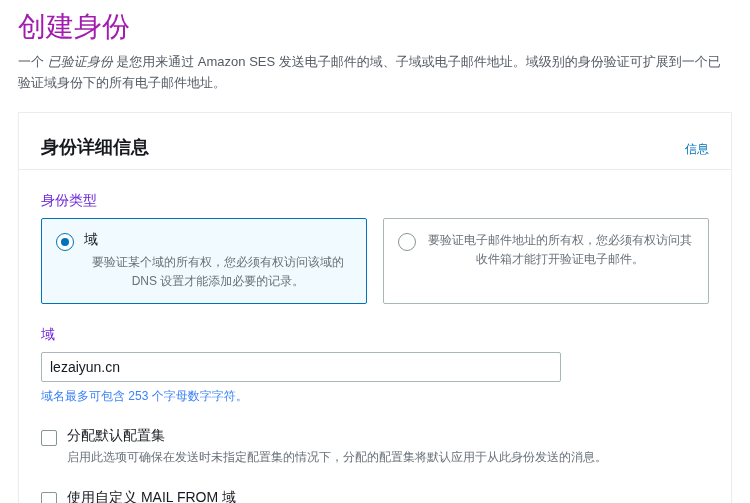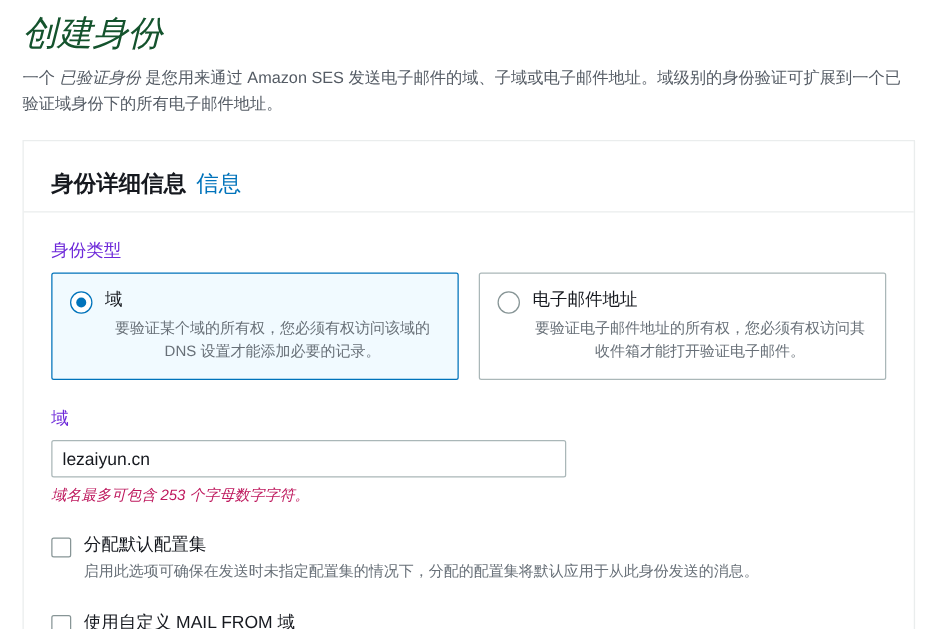--- a/index.html
+++ b/index.html
@@ -17,8 +17,7 @@
       font-size: 28px;
       font-weight: 400;
       margin: 0 0 6px 0;
-      color: #14532d;
-      font-style: italic;
+      color: #a21caf;
     }
     .page-desc {
       font-size: 13px;

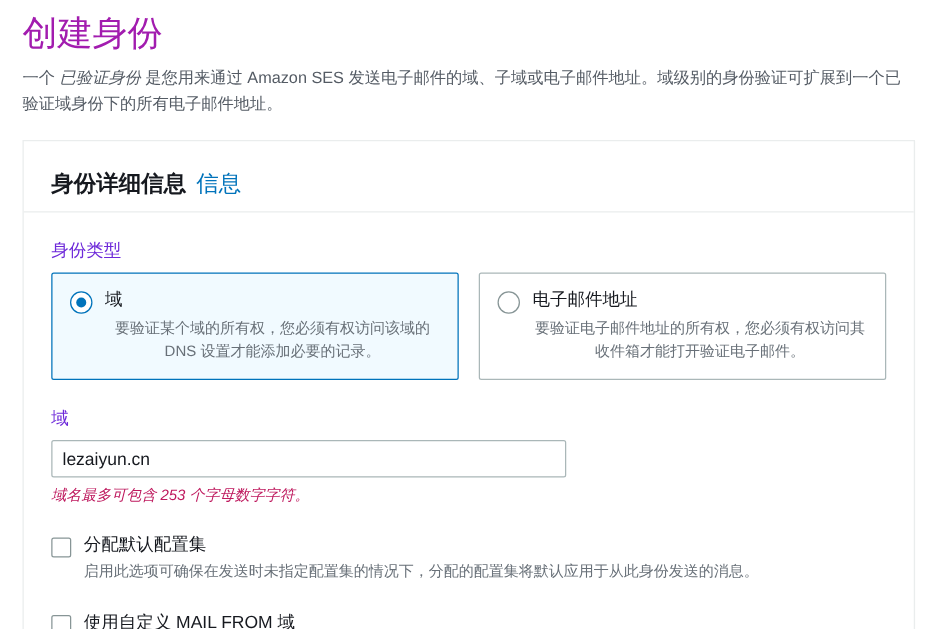--- a/index.html
+++ b/index.html
@@ -41,6 +41,7 @@
       align-items: baseline;
       margin-bottom: 2px;
       gap: 8px;
+      justify-content: space-between;
     }
     .panel-title {
       font-size: 18px;

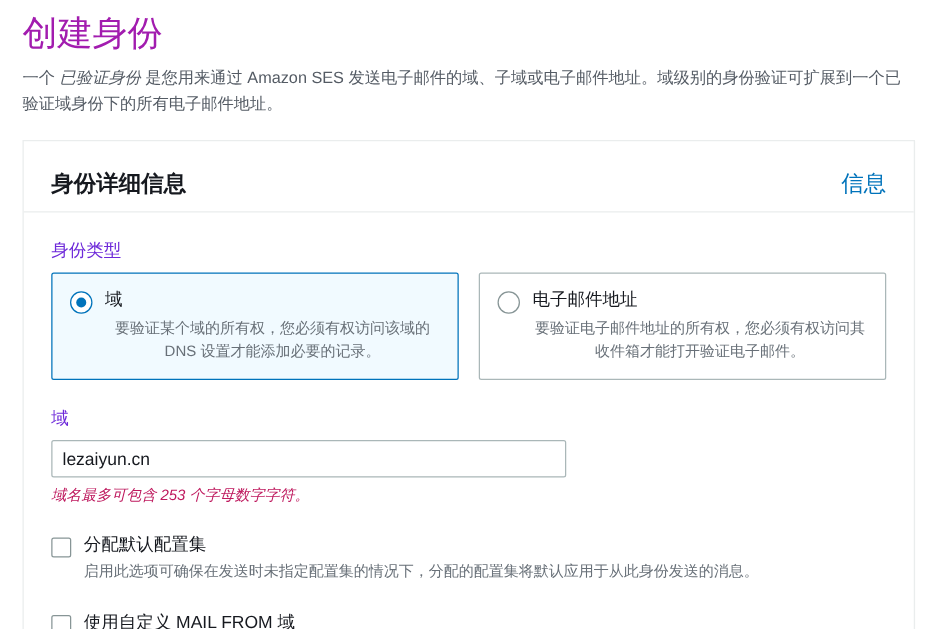--- a/index.html
+++ b/index.html
@@ -50,7 +50,7 @@
     }
     .info-link {
       color: #0073bb;
-      font-size: 18px;
+      font-size: 12px;
       font-weight: 400;
       cursor: pointer;
     }

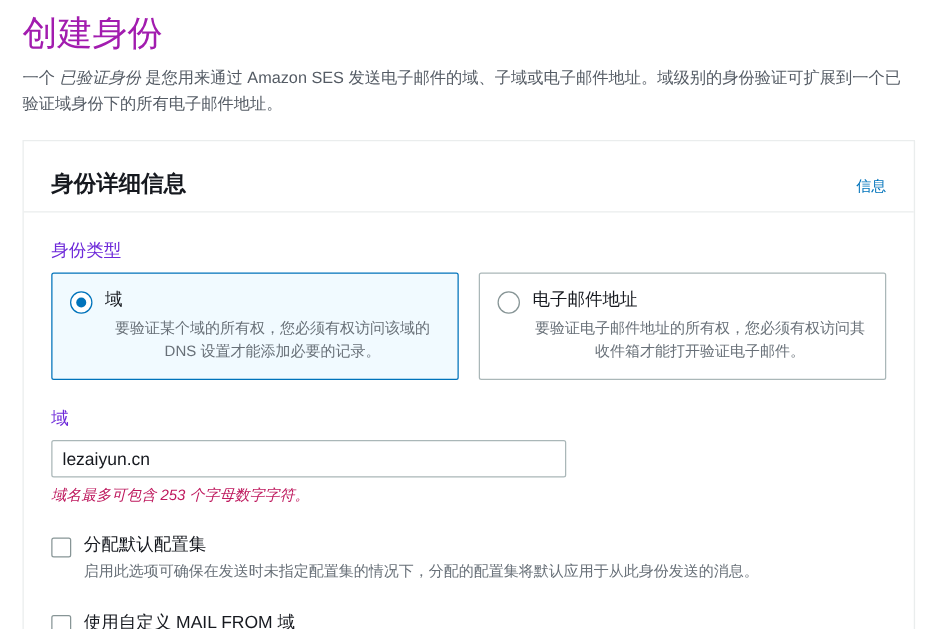--- a/index.html
+++ b/index.html
@@ -204,7 +204,6 @@
         <label class="radio-card">
           <span class="radio-outer"></span>
           <span class="radio-body">
-            <div class="radio-title">电子邮件地址</div>
             <div class="radio-desc">要验证电子邮件地址的所有权，您必须有权访问其收件箱才能打开验证电子邮件。</div>
           </span>
         </label>

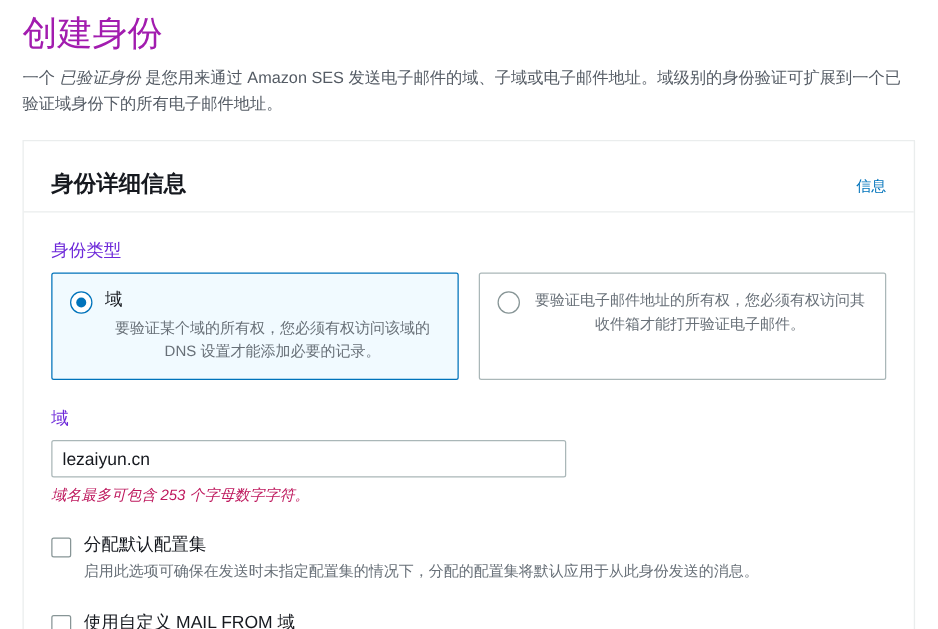--- a/index.html
+++ b/index.html
@@ -123,7 +123,7 @@
       text-align: center;
     }
     .text-input {
-      width: 412px;
+      width: 520px;
       max-width: 100%;
       padding: 6px 8px;
       border: 1px solid #aab7b8;

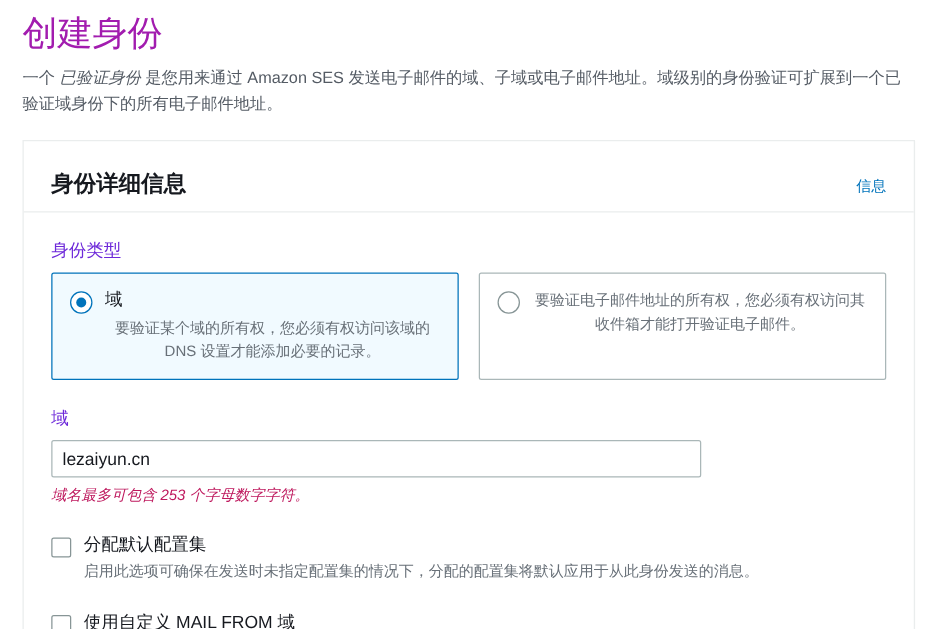--- a/index.html
+++ b/index.html
@@ -135,9 +135,8 @@
     }
     .helper-text {
       font-size: 12px;
-      color: #be185d;
+      color: #3b82f6;
       margin-top: 6px;
-      font-style: italic;
     }
     .field-block {
       margin-bottom: 22px;

